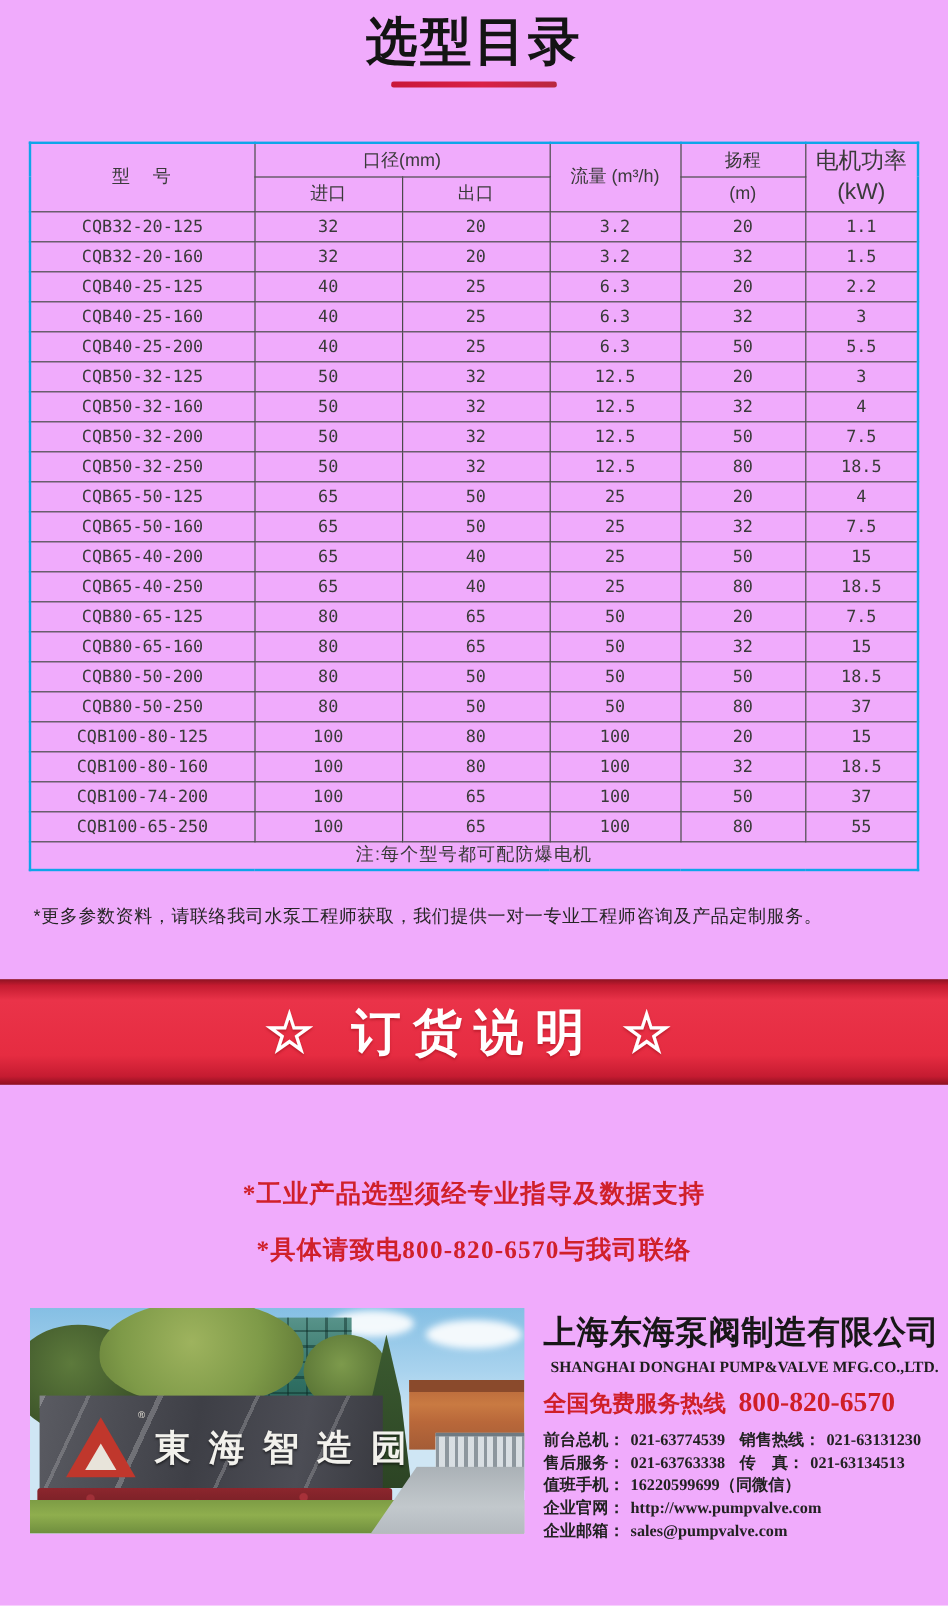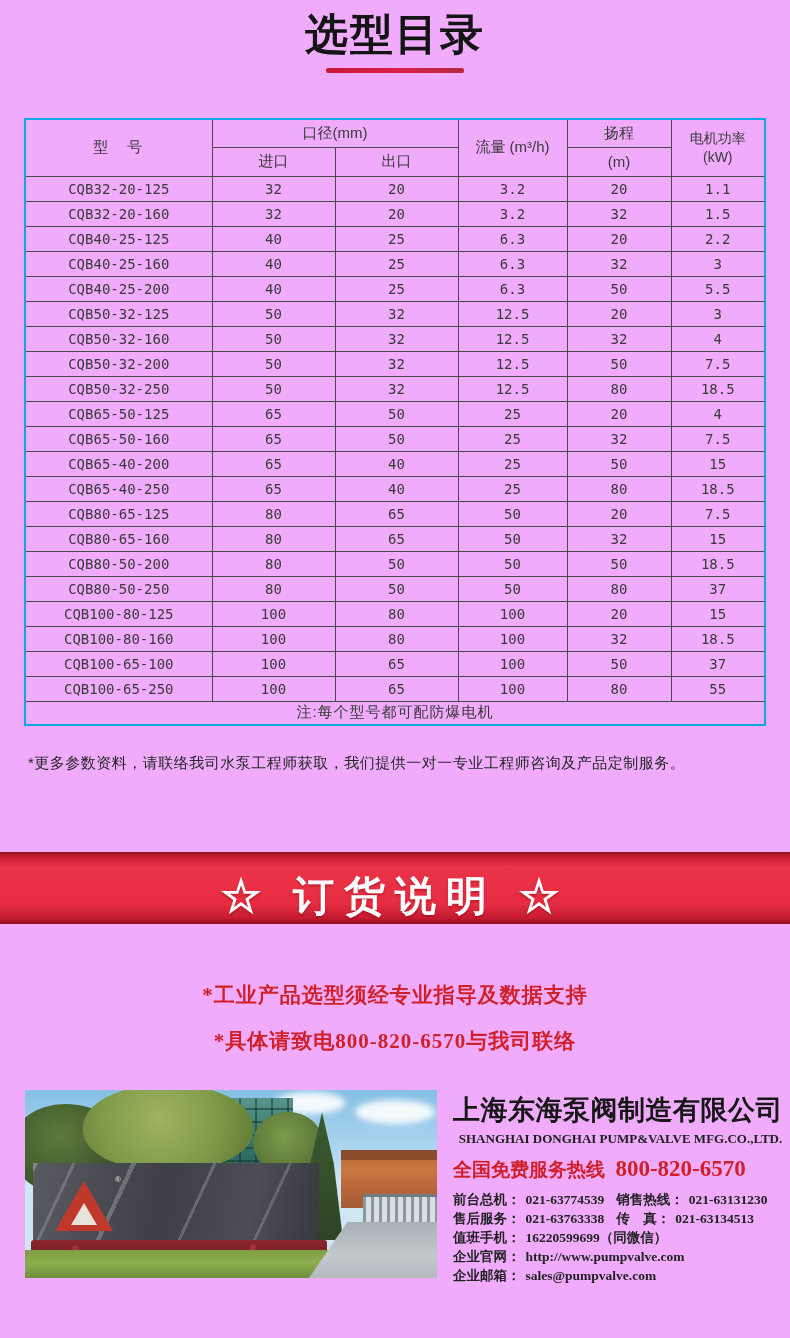--- a/index.html
+++ b/index.html
@@ -22,7 +22,7 @@
   .spec-table thead tr:first-child th { height:28px; }
   .spec-table thead tr:last-child th { height:29px; }
   .spec-table .model-head { letter-spacing:2px; }
-  .spec-table .two-line { line-height:1.35; font-size:14px; }
+  .spec-table .two-line { line-height:1.35; font-size:19px; }
   .spec-table tbody td { height:25px; font-size:14px;
     font-family:"DejaVu Sans Mono","Liberation Sans", monospace; }
   .spec-table .note-cell { height:24px; font-size:15px;

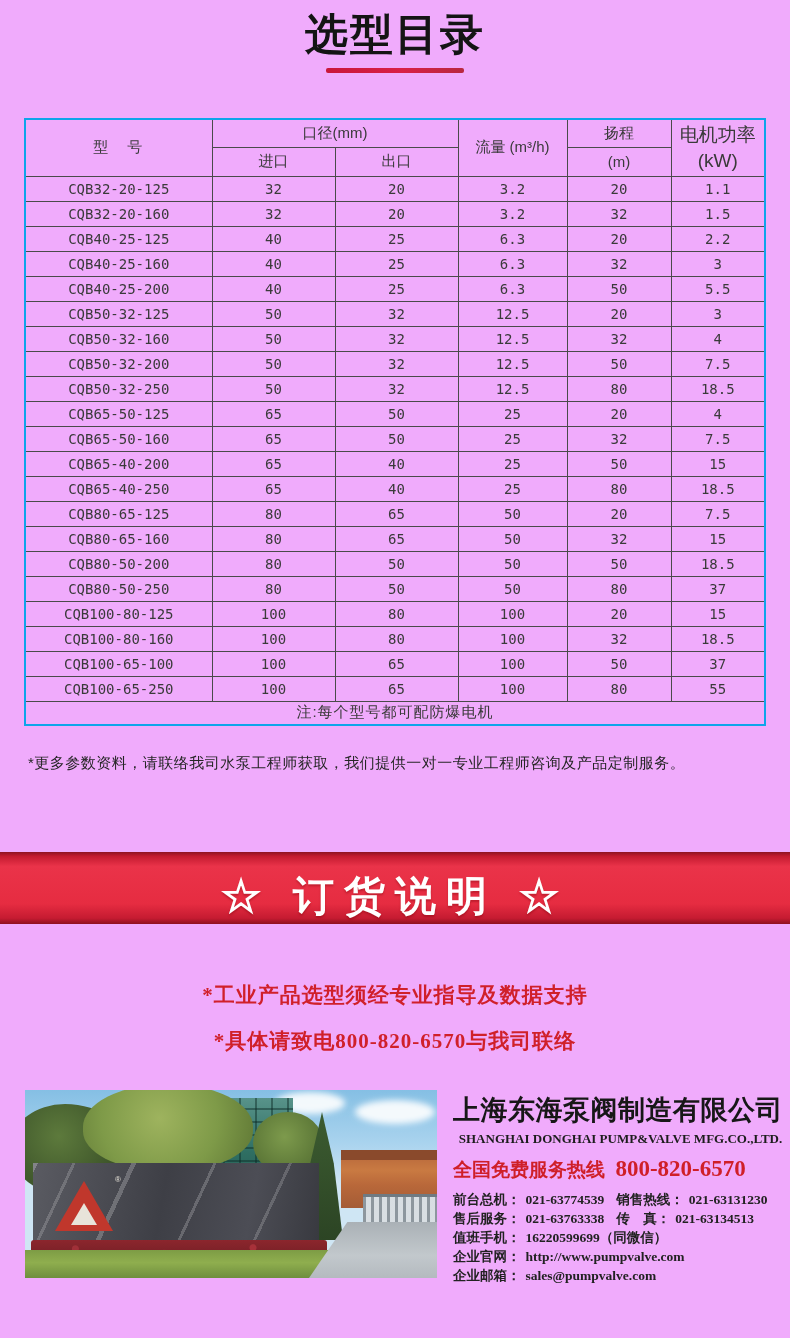--- a/index.html
+++ b/index.html
@@ -299,7 +299,7 @@
           <td>18.5</td>
         </tr>
         <tr>
-          <td>CQB100-65-100</td>
+          <td>CQB100-74-200</td>
           <td>100</td>
           <td>65</td>
           <td>100</td>

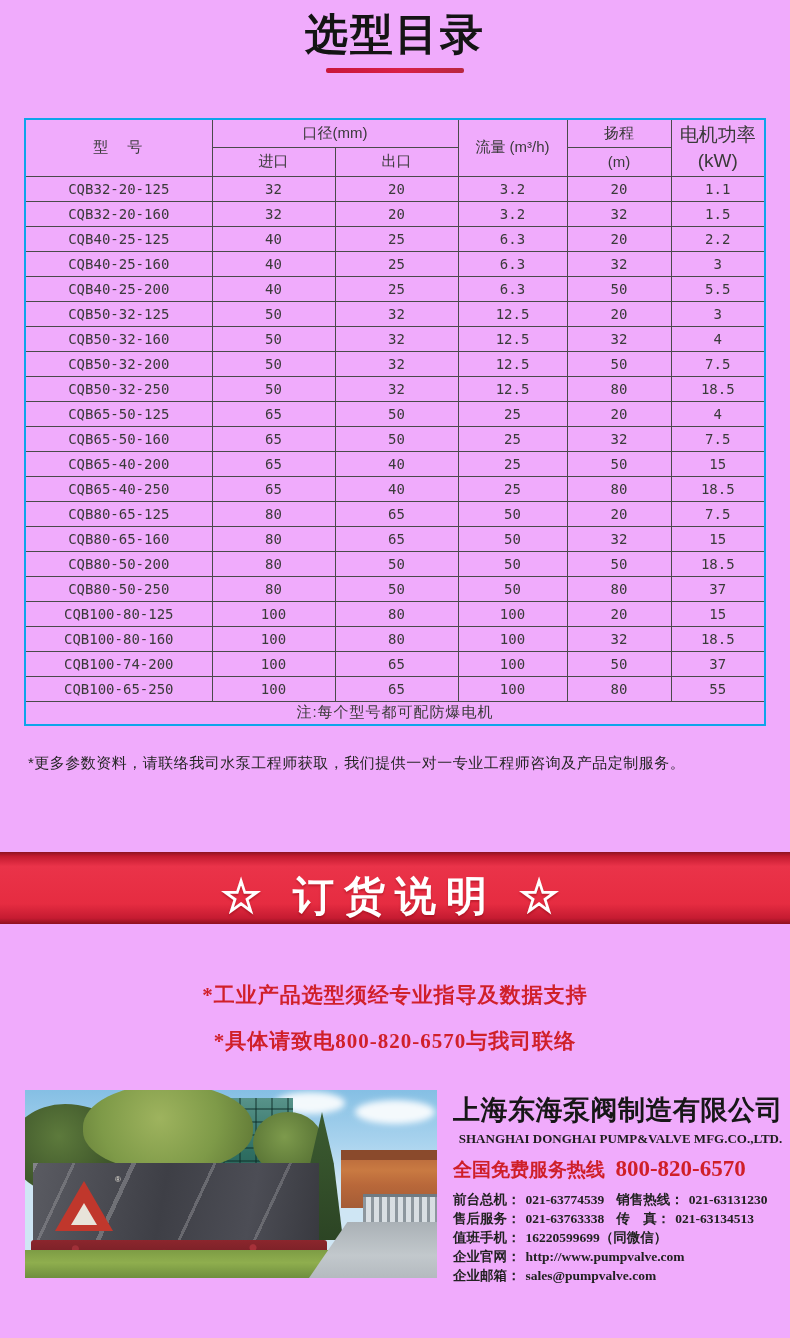--- a/index.html
+++ b/index.html
@@ -33,7 +33,7 @@
     font-size:15px; color:#262626; letter-spacing:0.5px; }
 
   
-  .banner { position:absolute; left:0; top:852px; width:790px; height:72px;
+  .banner { position:absolute; left:0; top:816px; width:790px; height:88px;
     background:linear-gradient(180deg,#8e1322 0%, #c41b30 6%, #ea3349 20%, #e62c41 72%, #c51b31 92%, #8e1020 100%); }
   .banner-text { width:100%; height:88px; line-height:88px; text-align:center;
     color:#ffffff; font-size:41px; font-weight:bold; letter-spacing:10px;

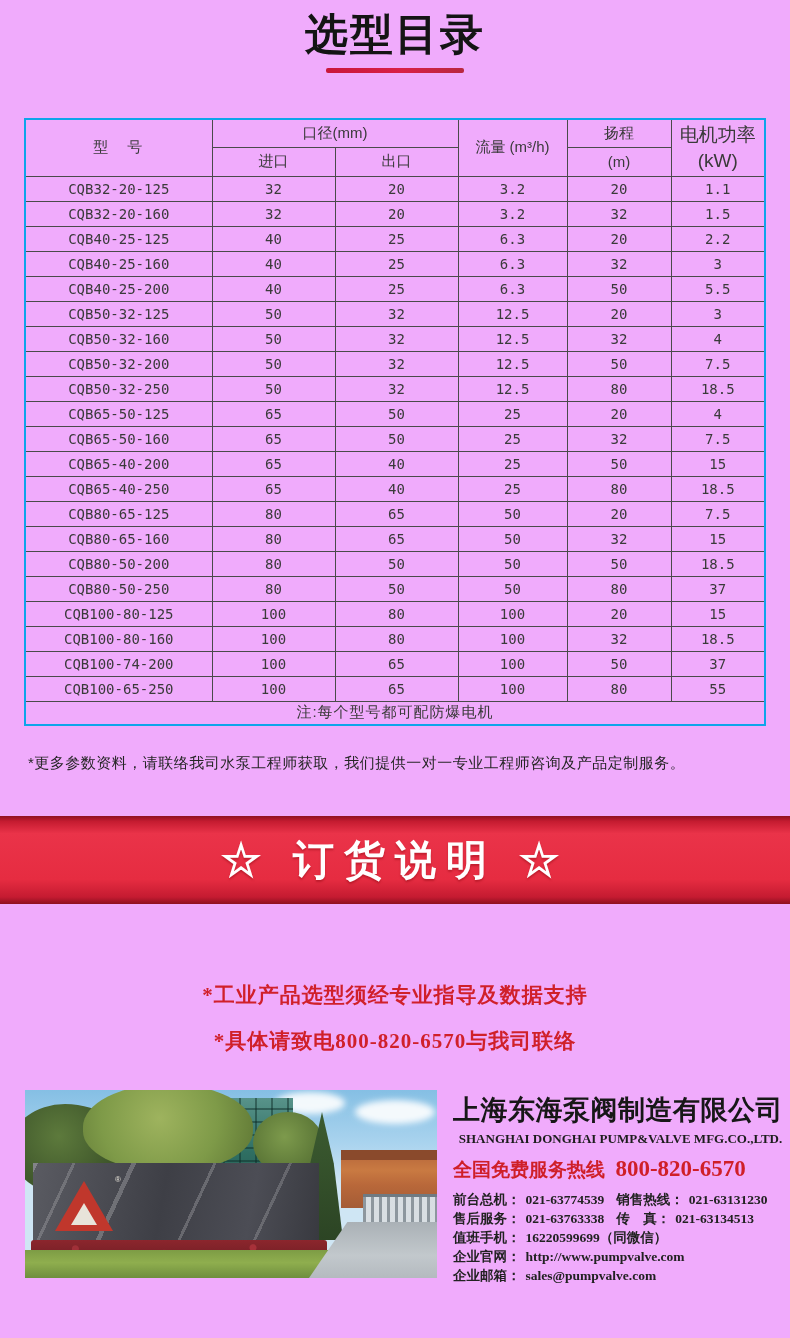--- a/index.html
+++ b/index.html
@@ -347,6 +347,7 @@
       <div class="logo-triangle"></div>
       <div class="logo-notch"></div>
       <div class="logo-reg">®</div>
+      <div class="sign-text">東海智造园</div>
     </div>
     <div class="hedge"></div>
     <div class="lawn"></div>

